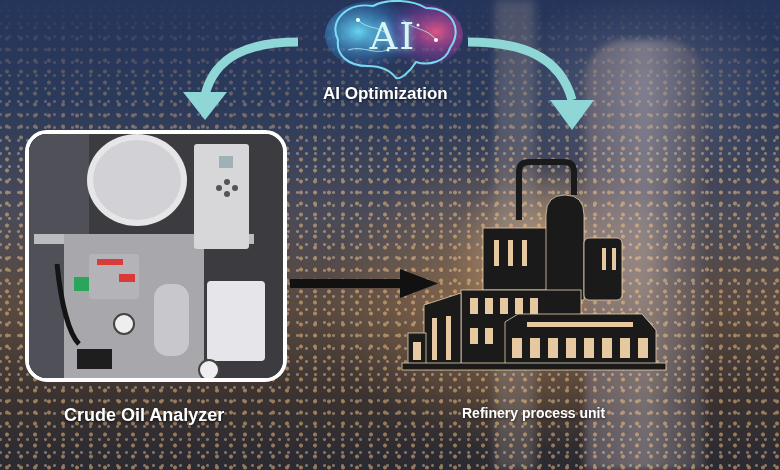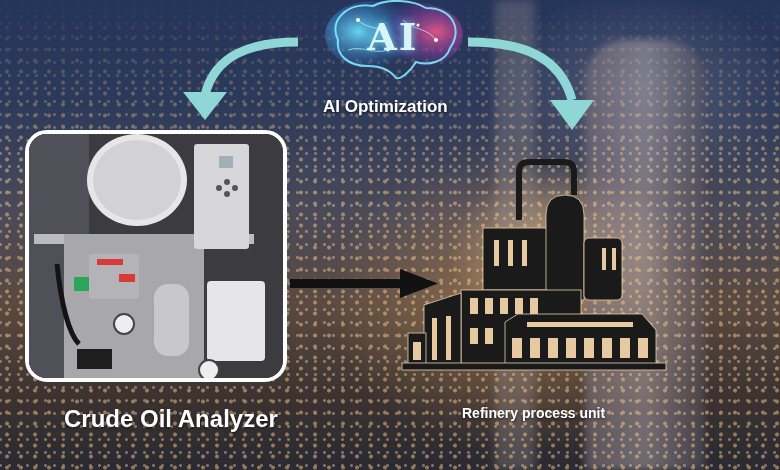--- a/index.html
+++ b/index.html
@@ -41,7 +41,7 @@
   }
   .brain-title {
     position: absolute; left: 0; right: 0; top: 14px; text-align: center;
-    font-family: "DejaVu Serif", serif; font-weight: bold; font-size: 38px;
+    font-family: "DejaVu Serif", serif; font-weight: normal; font-size: 38px;
     color: #d8f4f4; letter-spacing: 2px;
     text-shadow: 0 0 8px rgba(120,230,255,0.9);
   }

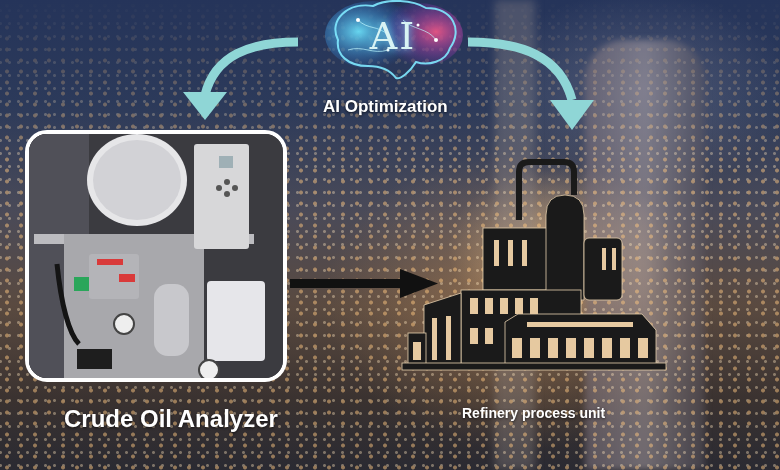--- a/index.html
+++ b/index.html
@@ -49,7 +49,7 @@
     position: absolute; color: #ffffff; font-weight: bold;
     text-shadow: 0 1px 3px rgba(0,0,0,0.7);
   }
-  .ai-caption { left: 323px; top: 97px; font-size: 17px; }
+  .ai-caption { left: 323px; top: 84px; font-size: 17px; }
   .left-caption { left: 64px; top: 405px; font-size: 24px; }
   .right-caption { left: 462px; top: 405px; font-size: 14px; }
   .photo-frame {

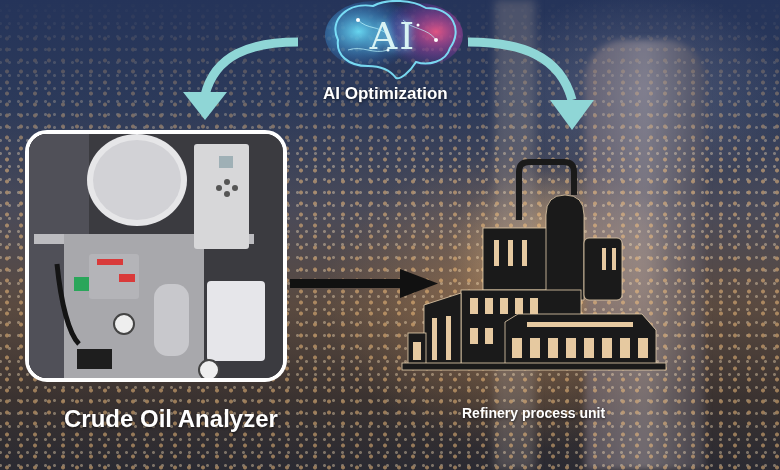--- a/index.html
+++ b/index.html
@@ -50,7 +50,7 @@
     text-shadow: 0 1px 3px rgba(0,0,0,0.7);
   }
   .ai-caption { left: 323px; top: 84px; font-size: 17px; }
-  .left-caption { left: 64px; top: 405px; font-size: 24px; }
+  .left-caption { left: 64px; top: 405px; font-size: 18px; }
   .right-caption { left: 462px; top: 405px; font-size: 14px; }
   .photo-frame {
     position: absolute; left: 25px; top: 130px; width: 262px; height: 252px;

